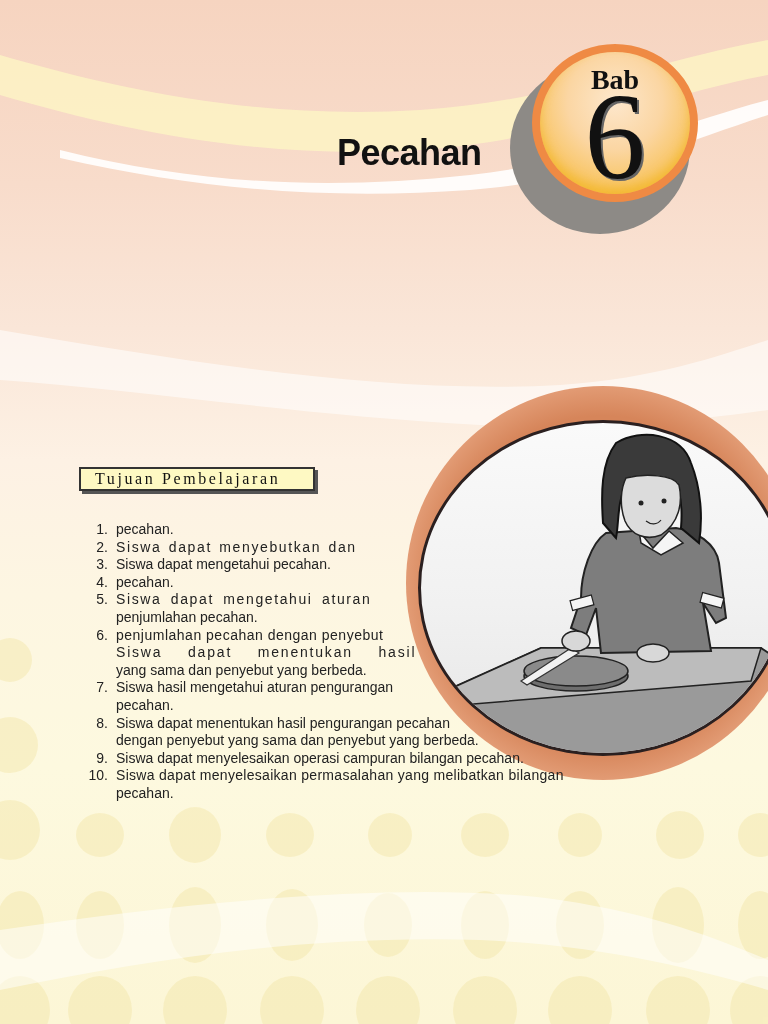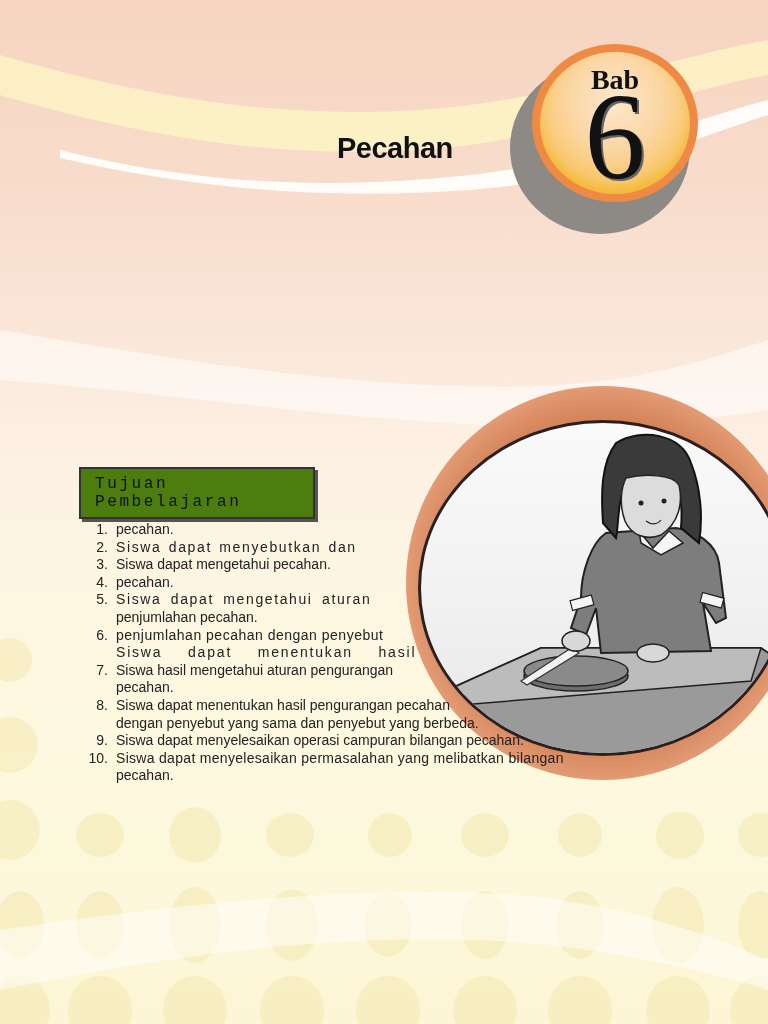--- a/index.html
+++ b/index.html
@@ -12,7 +12,7 @@
   .title {
     position: absolute; left: 337px; top: 132px;
     font-family: "Liberation Sans", sans-serif; font-weight: bold;
-    font-size: 29px; color: #111; letter-spacing: -0.5px;
+    font-size: 36px; color: #111; letter-spacing: -0.5px;
   }
   .badge-shadow {
     position: absolute; left: 510px; top: 62px; width: 180px; height: 172px;

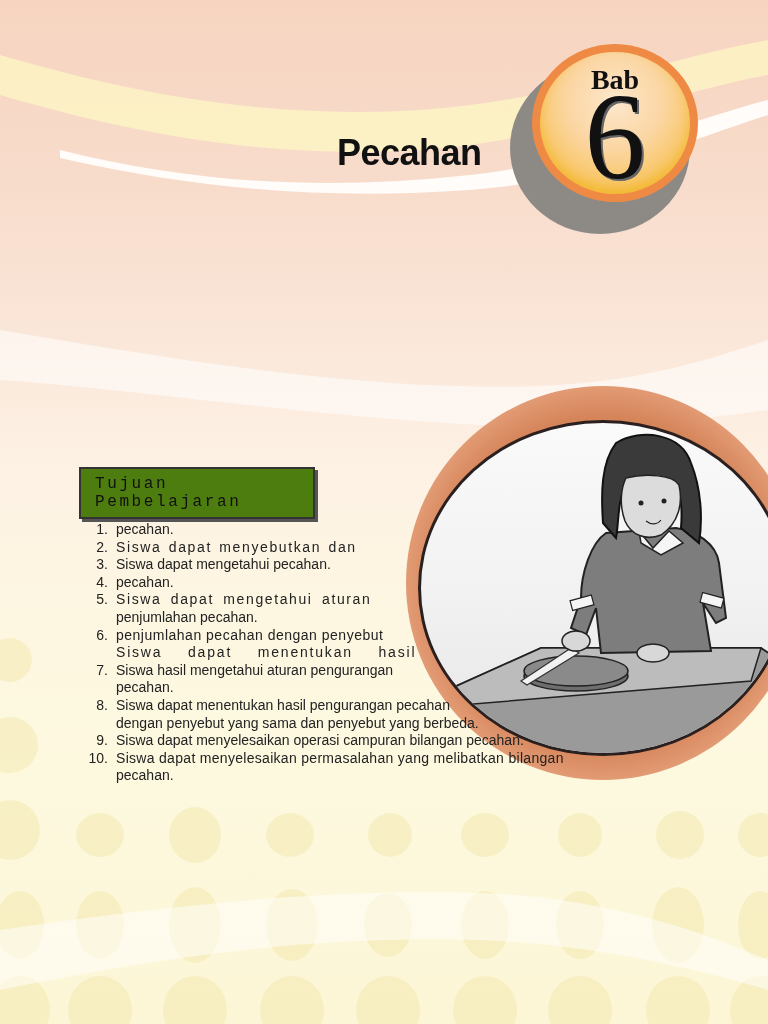--- a/index.html
+++ b/index.html
@@ -35,11 +35,11 @@
     text-shadow: 2px 2px 0 #666;
   }
   .objectives-box {
-    position: absolute; left: 79px; top: 467px; width: 236px; height: 52px;
-    background: #4d7c0f; border: 2px solid #333; box-sizing: border-box;
+    position: absolute; left: 79px; top: 467px; width: 236px; height: 24px;
+    background: #fef9c3; border: 2px solid #333; box-sizing: border-box;
     box-shadow: 3px 3px 0 #555;
     display: flex; align-items: center; padding-left: 14px;
-    font-family: Liberation Mono, monospace; font-size: 16px; letter-spacing: 2.6px; color: #111;
+    font-family: Liberation Serif, serif; font-size: 16px; letter-spacing: 2.6px; color: #111;
   }
   .objectives {
     position: absolute; left: 76px; top: 521px; margin: 0; padding: 0; list-style: none;

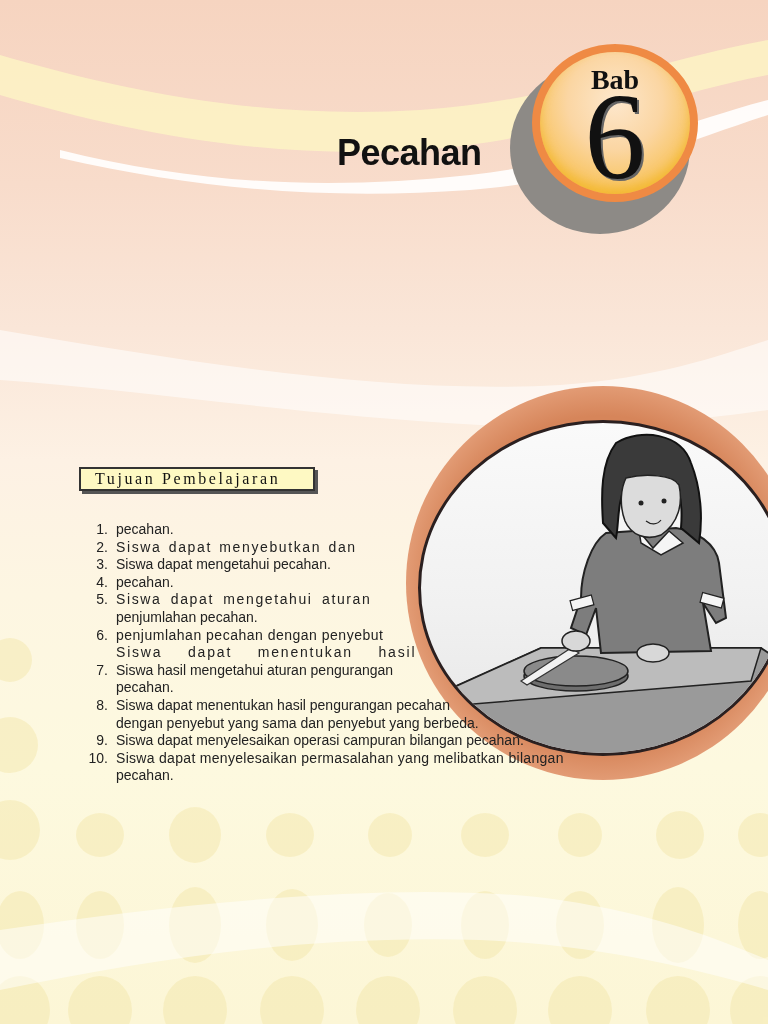--- a/index.html
+++ b/index.html
@@ -184,6 +184,7 @@
     <span style="padding-left:8px">
       <span style="display:block;letter-spacing:0.5px">penjumlahan pecahan dengan penyebut</span>
       <span style="display:block;letter-spacing:1.8px;word-spacing:20px">Siswa dapat menentukan hasil</span>
+      <span style="display:block">yang sama dan penyebut yang berbeda.</span>
     </span>
   </li>
   <li>

